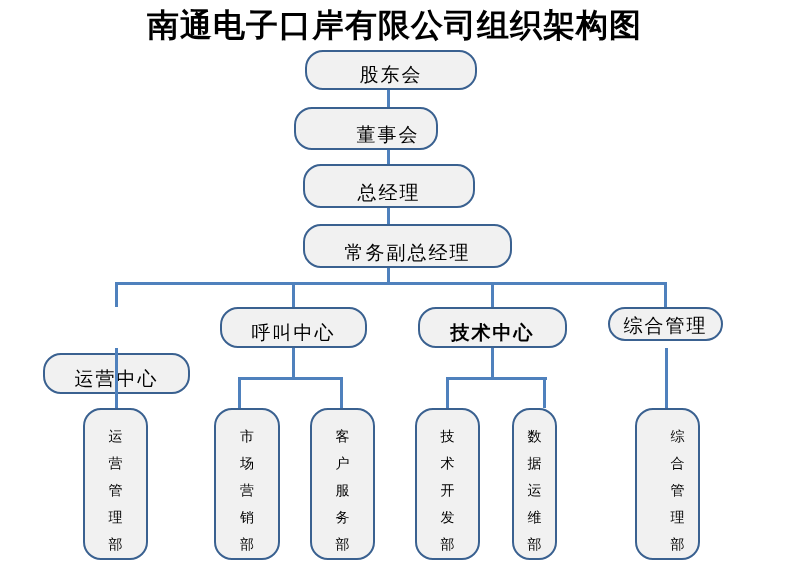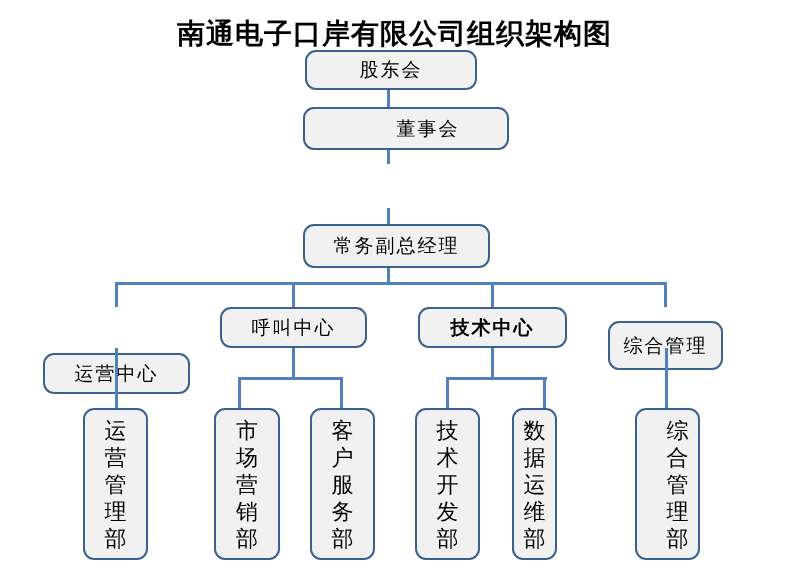--- a/index.html
+++ b/index.html
@@ -18,11 +18,11 @@
   .title {
     position: absolute;
     left: 0;
-    top: 15px;
+    top: 4px;
     width: 100%;
     margin: 0;
     text-align: center;
-    font-size: 28px;
+    font-size: 32px;
     font-weight: bold;
     color: var(--text, #000000);
     letter-spacing: 1px;

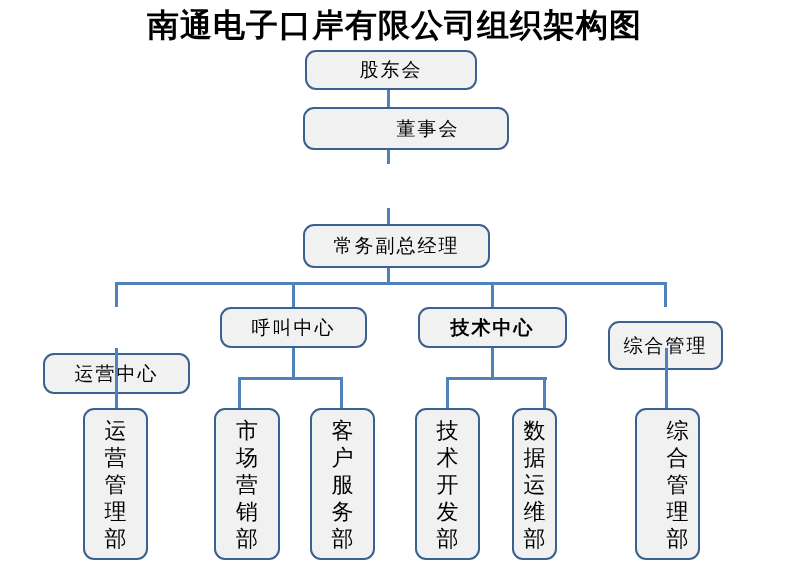--- a/index.html
+++ b/index.html
@@ -32,9 +32,9 @@
     box-sizing: border-box;
     border: 2px solid var(--box-border, #3A6190);
     background: var(--box-fill, #F1F1F1);
-    border-radius: 11px;
+    border-radius: 18px;
     display: flex;
-    align-items: center;
+    align-items: flex-end;
     justify-content: center;
     color: var(--text, #000000);
     font-size: 19px;

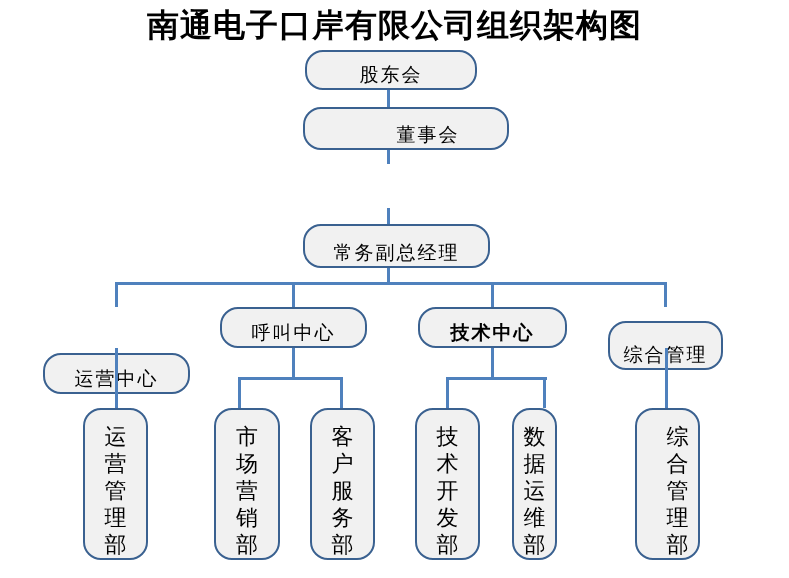--- a/index.html
+++ b/index.html
@@ -66,7 +66,7 @@
   <div class="node" style="left:305px; top:50px; width:172px; height:40px;">
     <span class="label">股东会</span>
   </div>
-  <div class="node" style="left:303px; top:107px; width:206px; height:43px;padding-left:44px;">
+  <div class="node" style="left:294px; top:107px; width:144px; height:43px;padding-left:44px;">
     <span class="label">董事会</span>
   </div>
   <div class="node" style="left:303px; top:224px; width:187px; height:44px;">

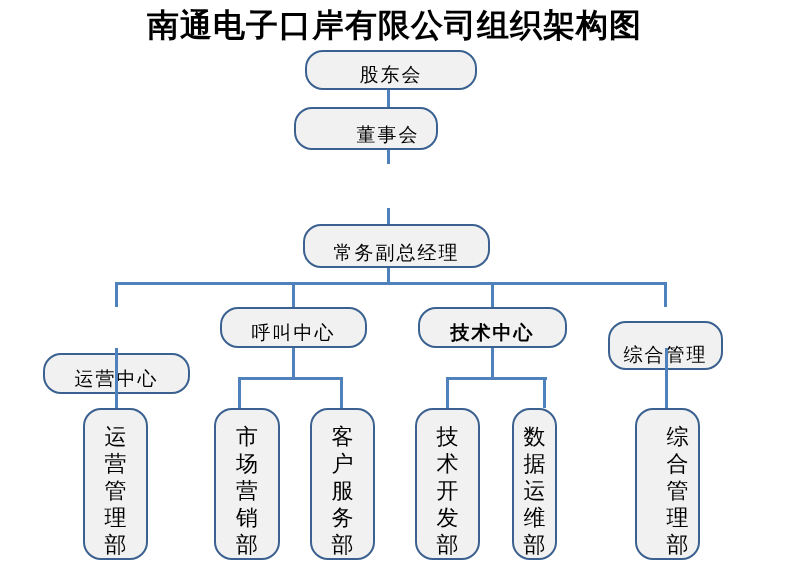--- a/index.html
+++ b/index.html
@@ -69,6 +69,9 @@
   <div class="node" style="left:294px; top:107px; width:144px; height:43px;padding-left:44px;">
     <span class="label">董事会</span>
   </div>
+  <div class="node" style="left:303px; top:164px; width:172px; height:44px;">
+    <span class="label">总经理</span>
+  </div>
   <div class="node" style="left:303px; top:224px; width:187px; height:44px;">
     <span class="label">常务副总经理</span>
   </div>

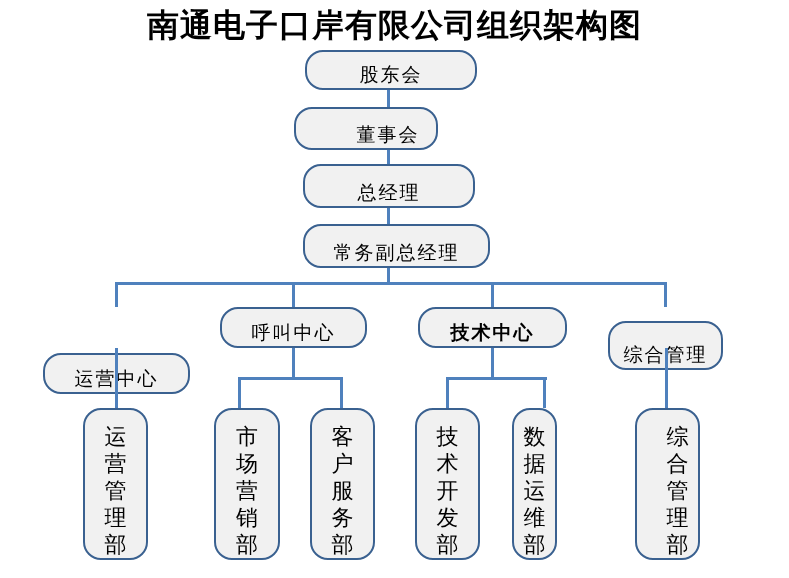--- a/index.html
+++ b/index.html
@@ -72,7 +72,7 @@
   <div class="node" style="left:303px; top:164px; width:172px; height:44px;">
     <span class="label">总经理</span>
   </div>
-  <div class="node" style="left:303px; top:224px; width:187px; height:44px;">
+  <div class="node" style="left:303px; top:224px; width:209px; height:44px;">
     <span class="label">常务副总经理</span>
   </div>
 

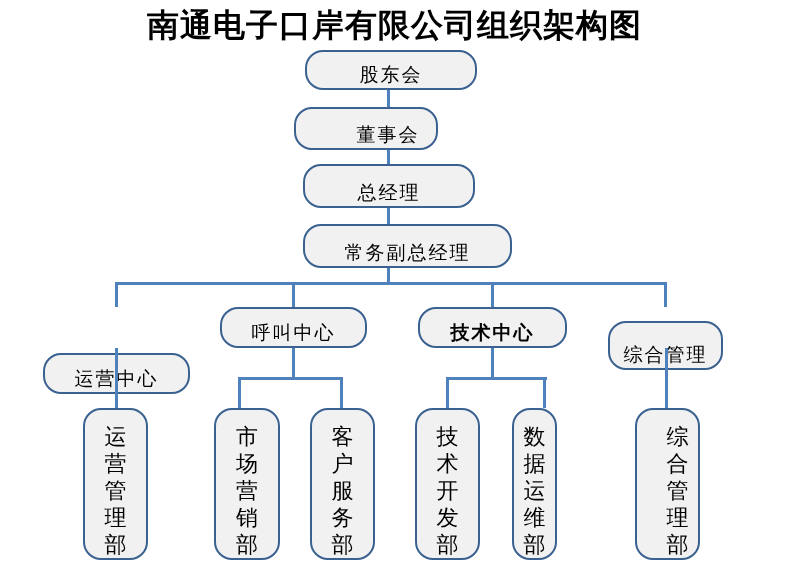--- a/index.html
+++ b/index.html
@@ -96,7 +96,7 @@
   <div class="node" style="left:418px; top:307px; width:149px; height:41px;font-weight:bold;">
     <span class="label">技术中心</span>
   </div>
-  <div class="node" style="left:608px; top:321px; width:115px; height:49px;">
+  <div class="node" style="left:608px; top:307px; width:115px; height:34px;">
     <span class="label">综合管理</span>
   </div>
 

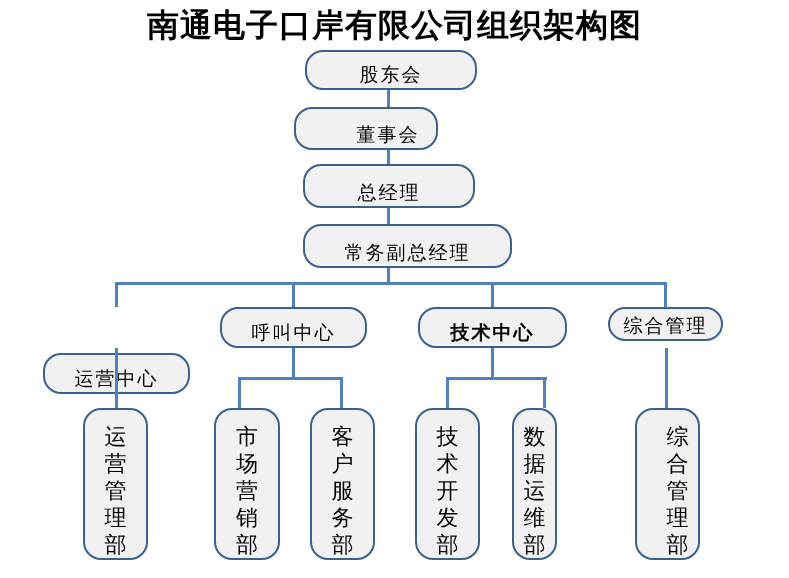--- a/index.html
+++ b/index.html
@@ -41,7 +41,7 @@
     letter-spacing: 2px;
   }
   .vnode {
-    font-size: 22px;
+    font-size: 14px;
     letter-spacing: 0;
   }
   .vnode .label {

